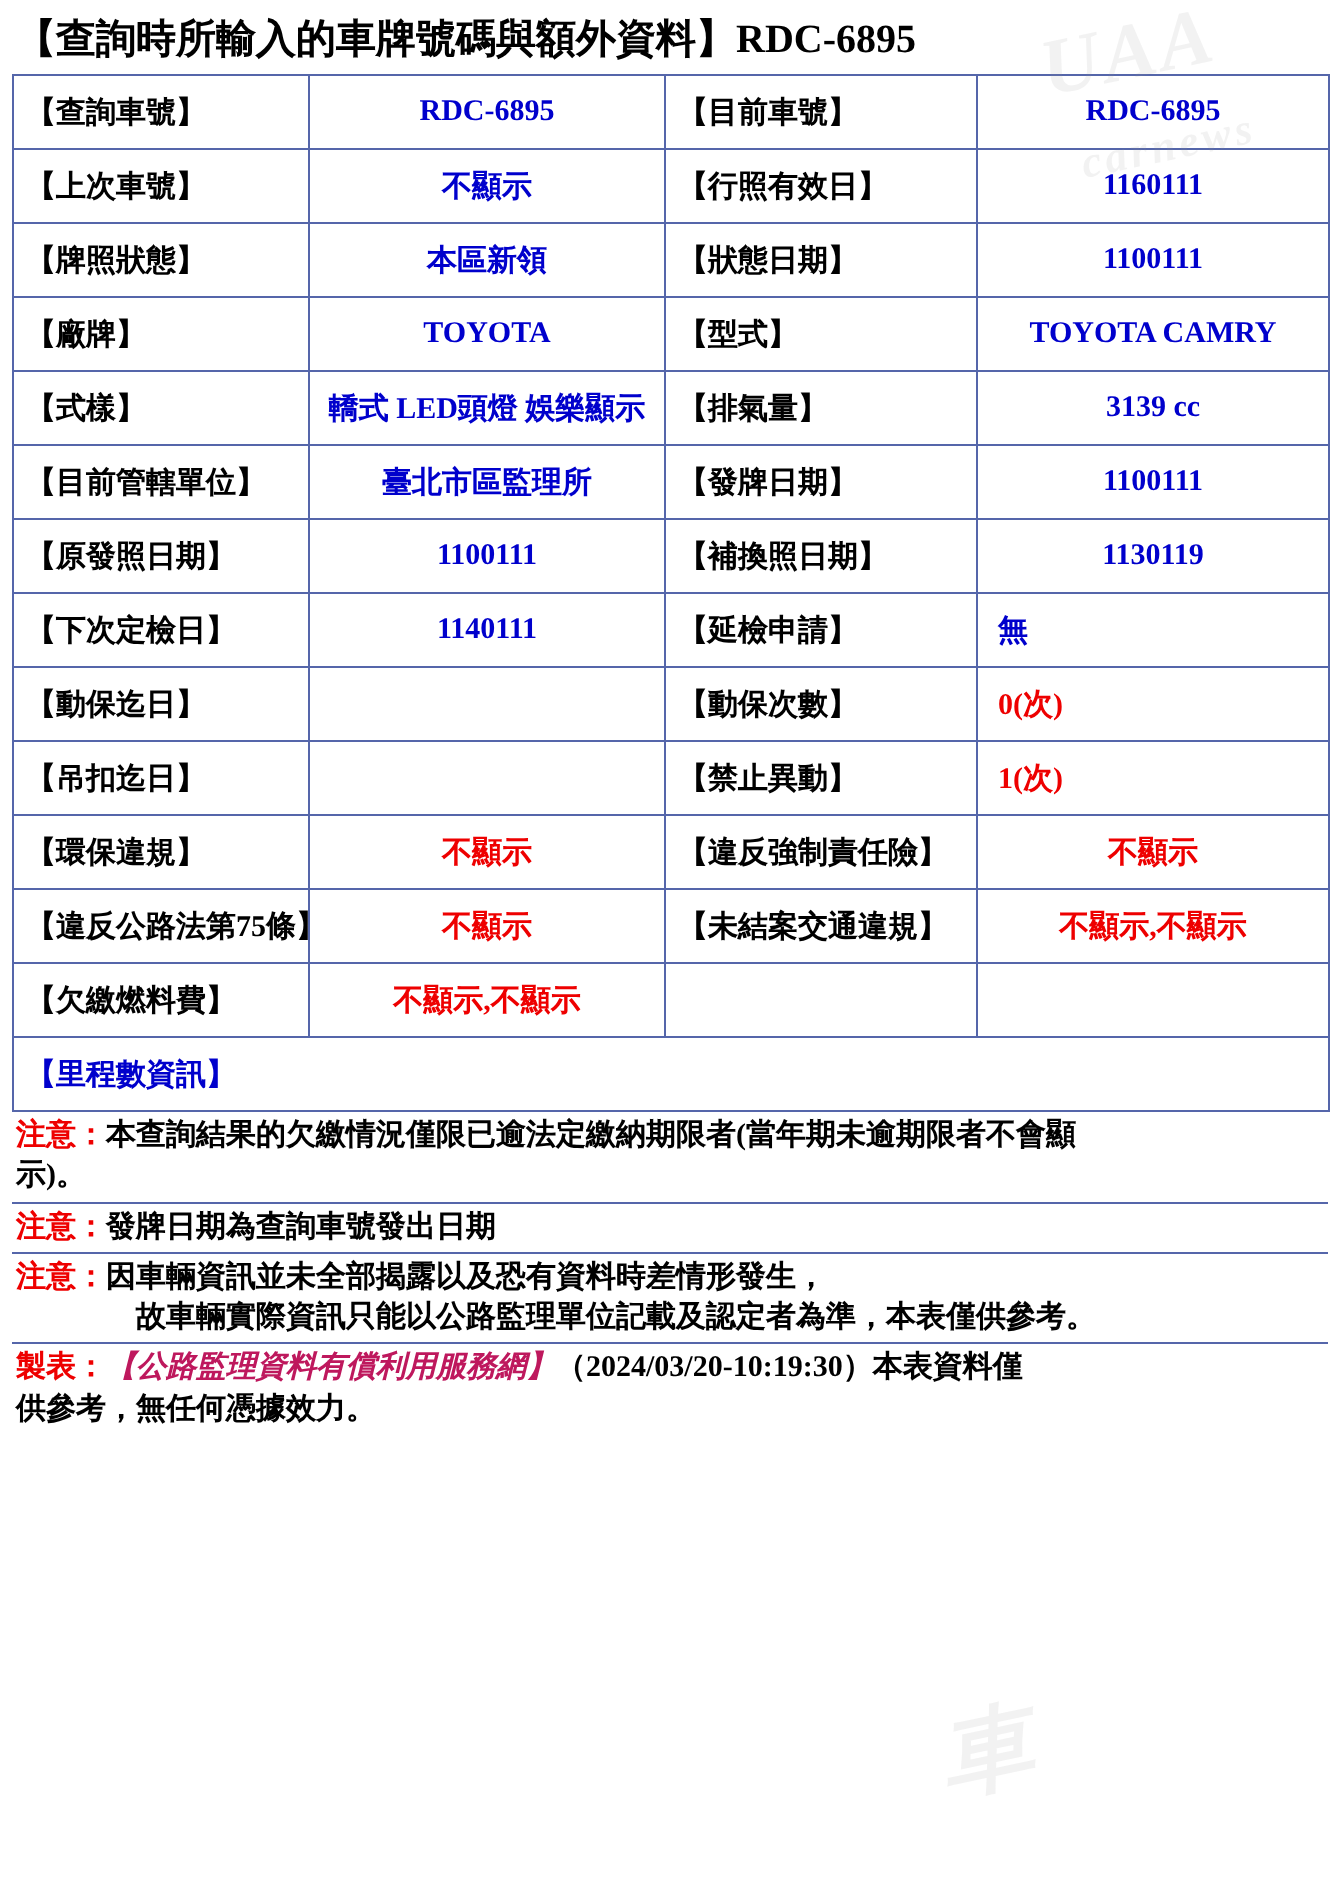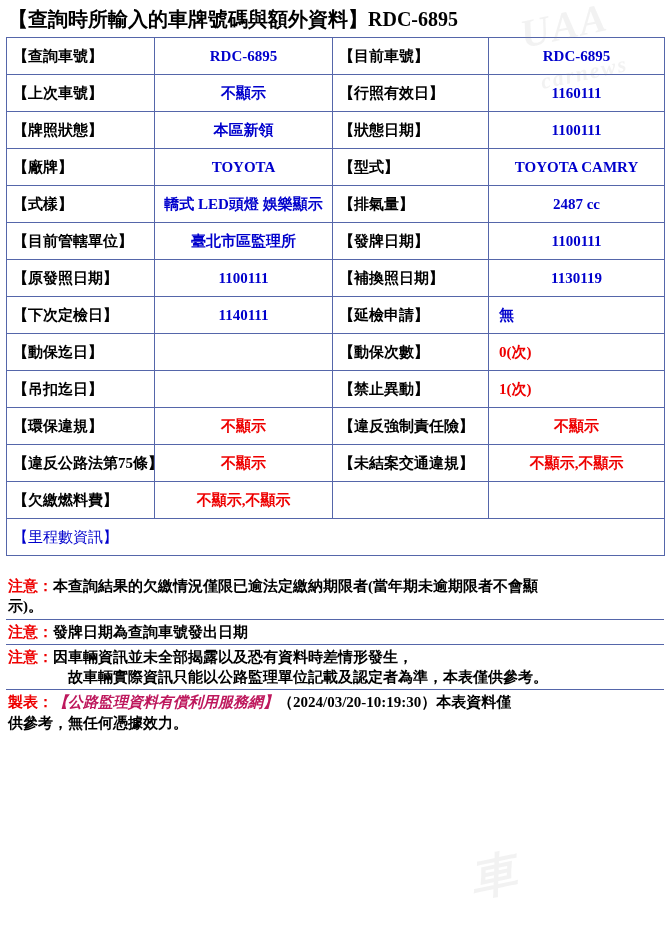--- a/index.html
+++ b/index.html
@@ -164,7 +164,7 @@
         <td class="lbl">【式樣】</td>
         <td class="val">轎式 LED頭燈 娛樂顯示</td>
         <td class="lbl">【排氣量】</td>
-        <td class="val">2487 cc</td>
+        <td class="val">3139 cc</td>
       </tr>
       <tr>
         <td class="lbl">【目前管轄單位】</td>

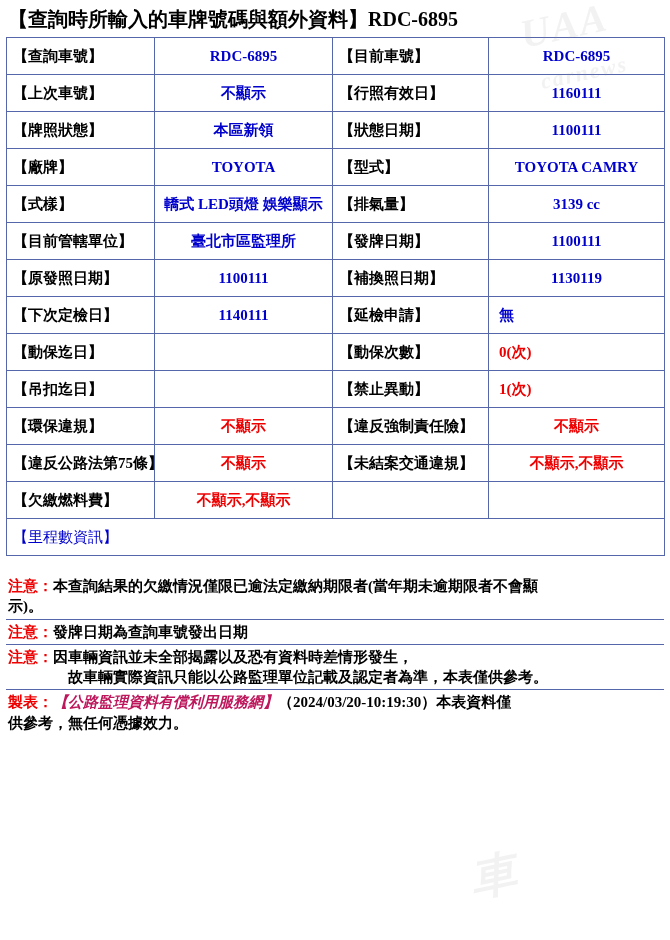--- a/index.html
+++ b/index.html
@@ -82,7 +82,7 @@
   .blank { }
 
   .milestone-row td {
-    font-weight: normal;
+    font-weight: bold;
     color: #0000cc;
     font-size: 15px;
     text-align: left;

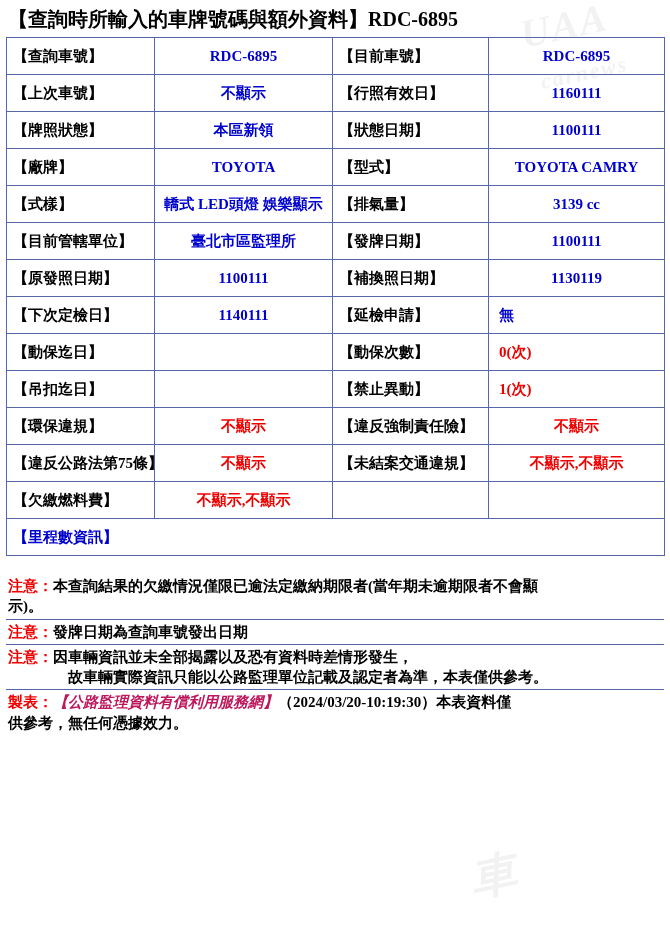--- a/index.html
+++ b/index.html
@@ -92,7 +92,7 @@
 
   .notes {
     width: 658px;
-    margin-top: 18px;
+    margin-top: 0;
   }
   .note {
     font-size: 15px;

